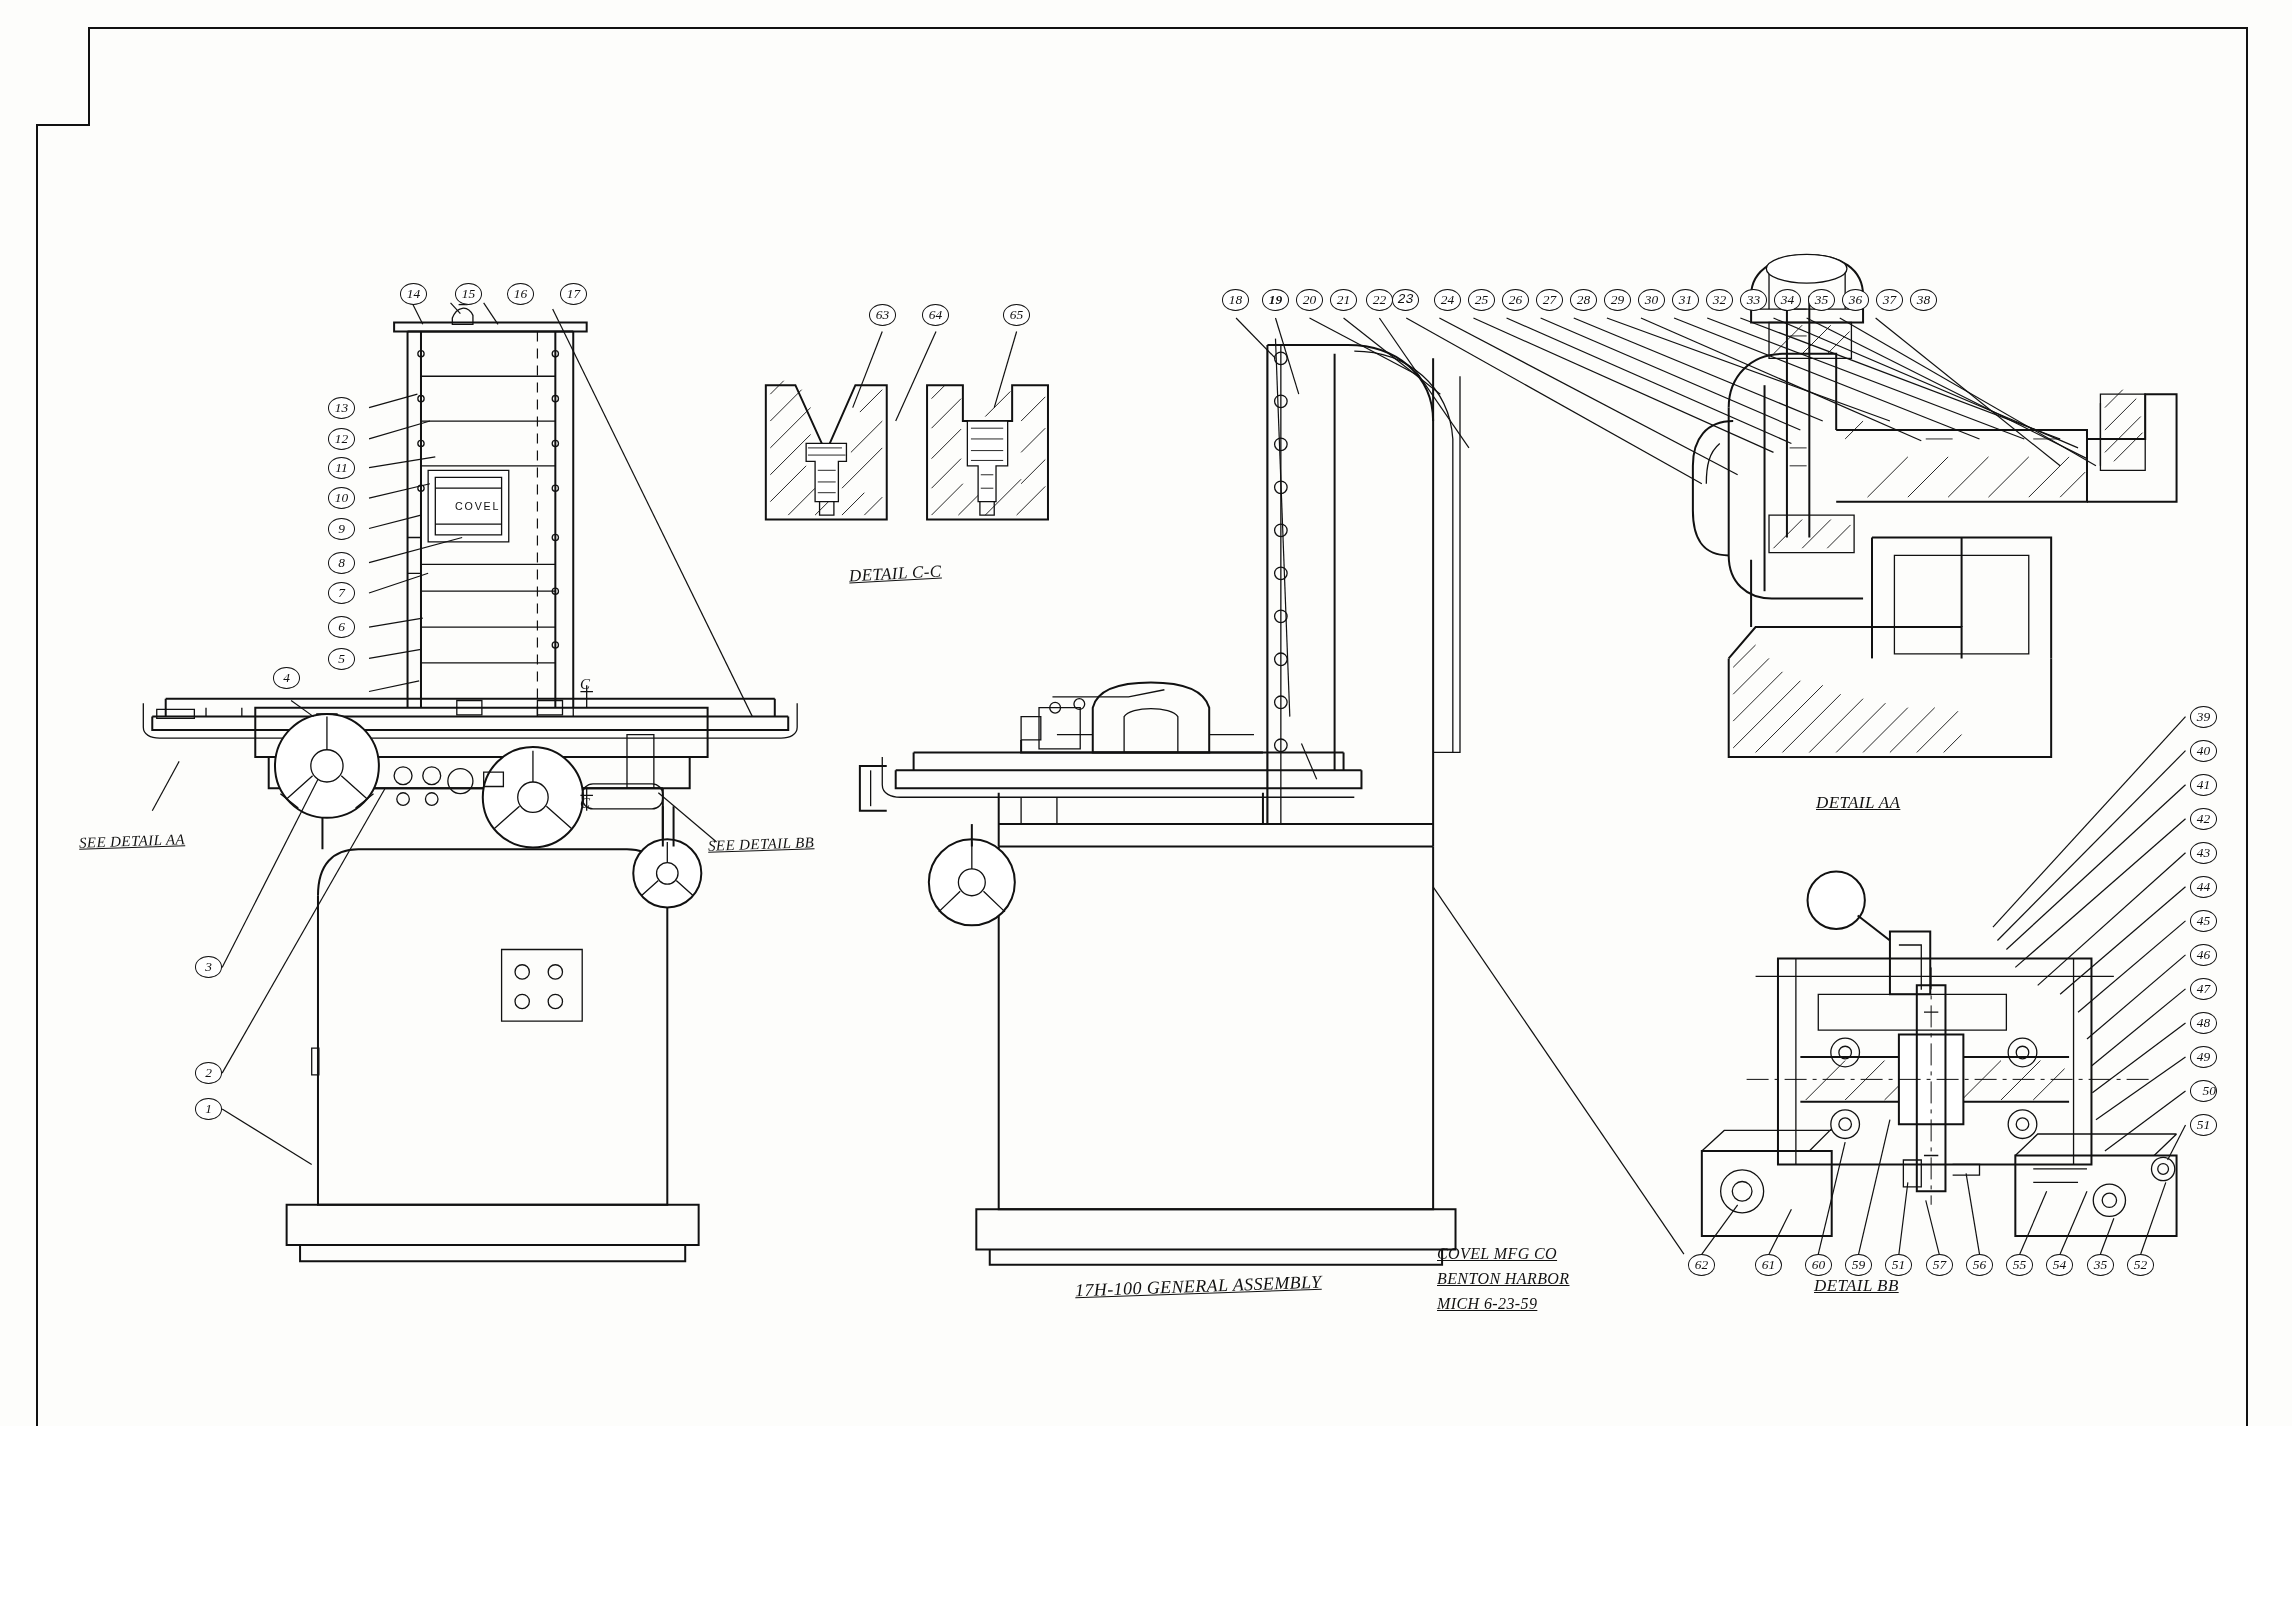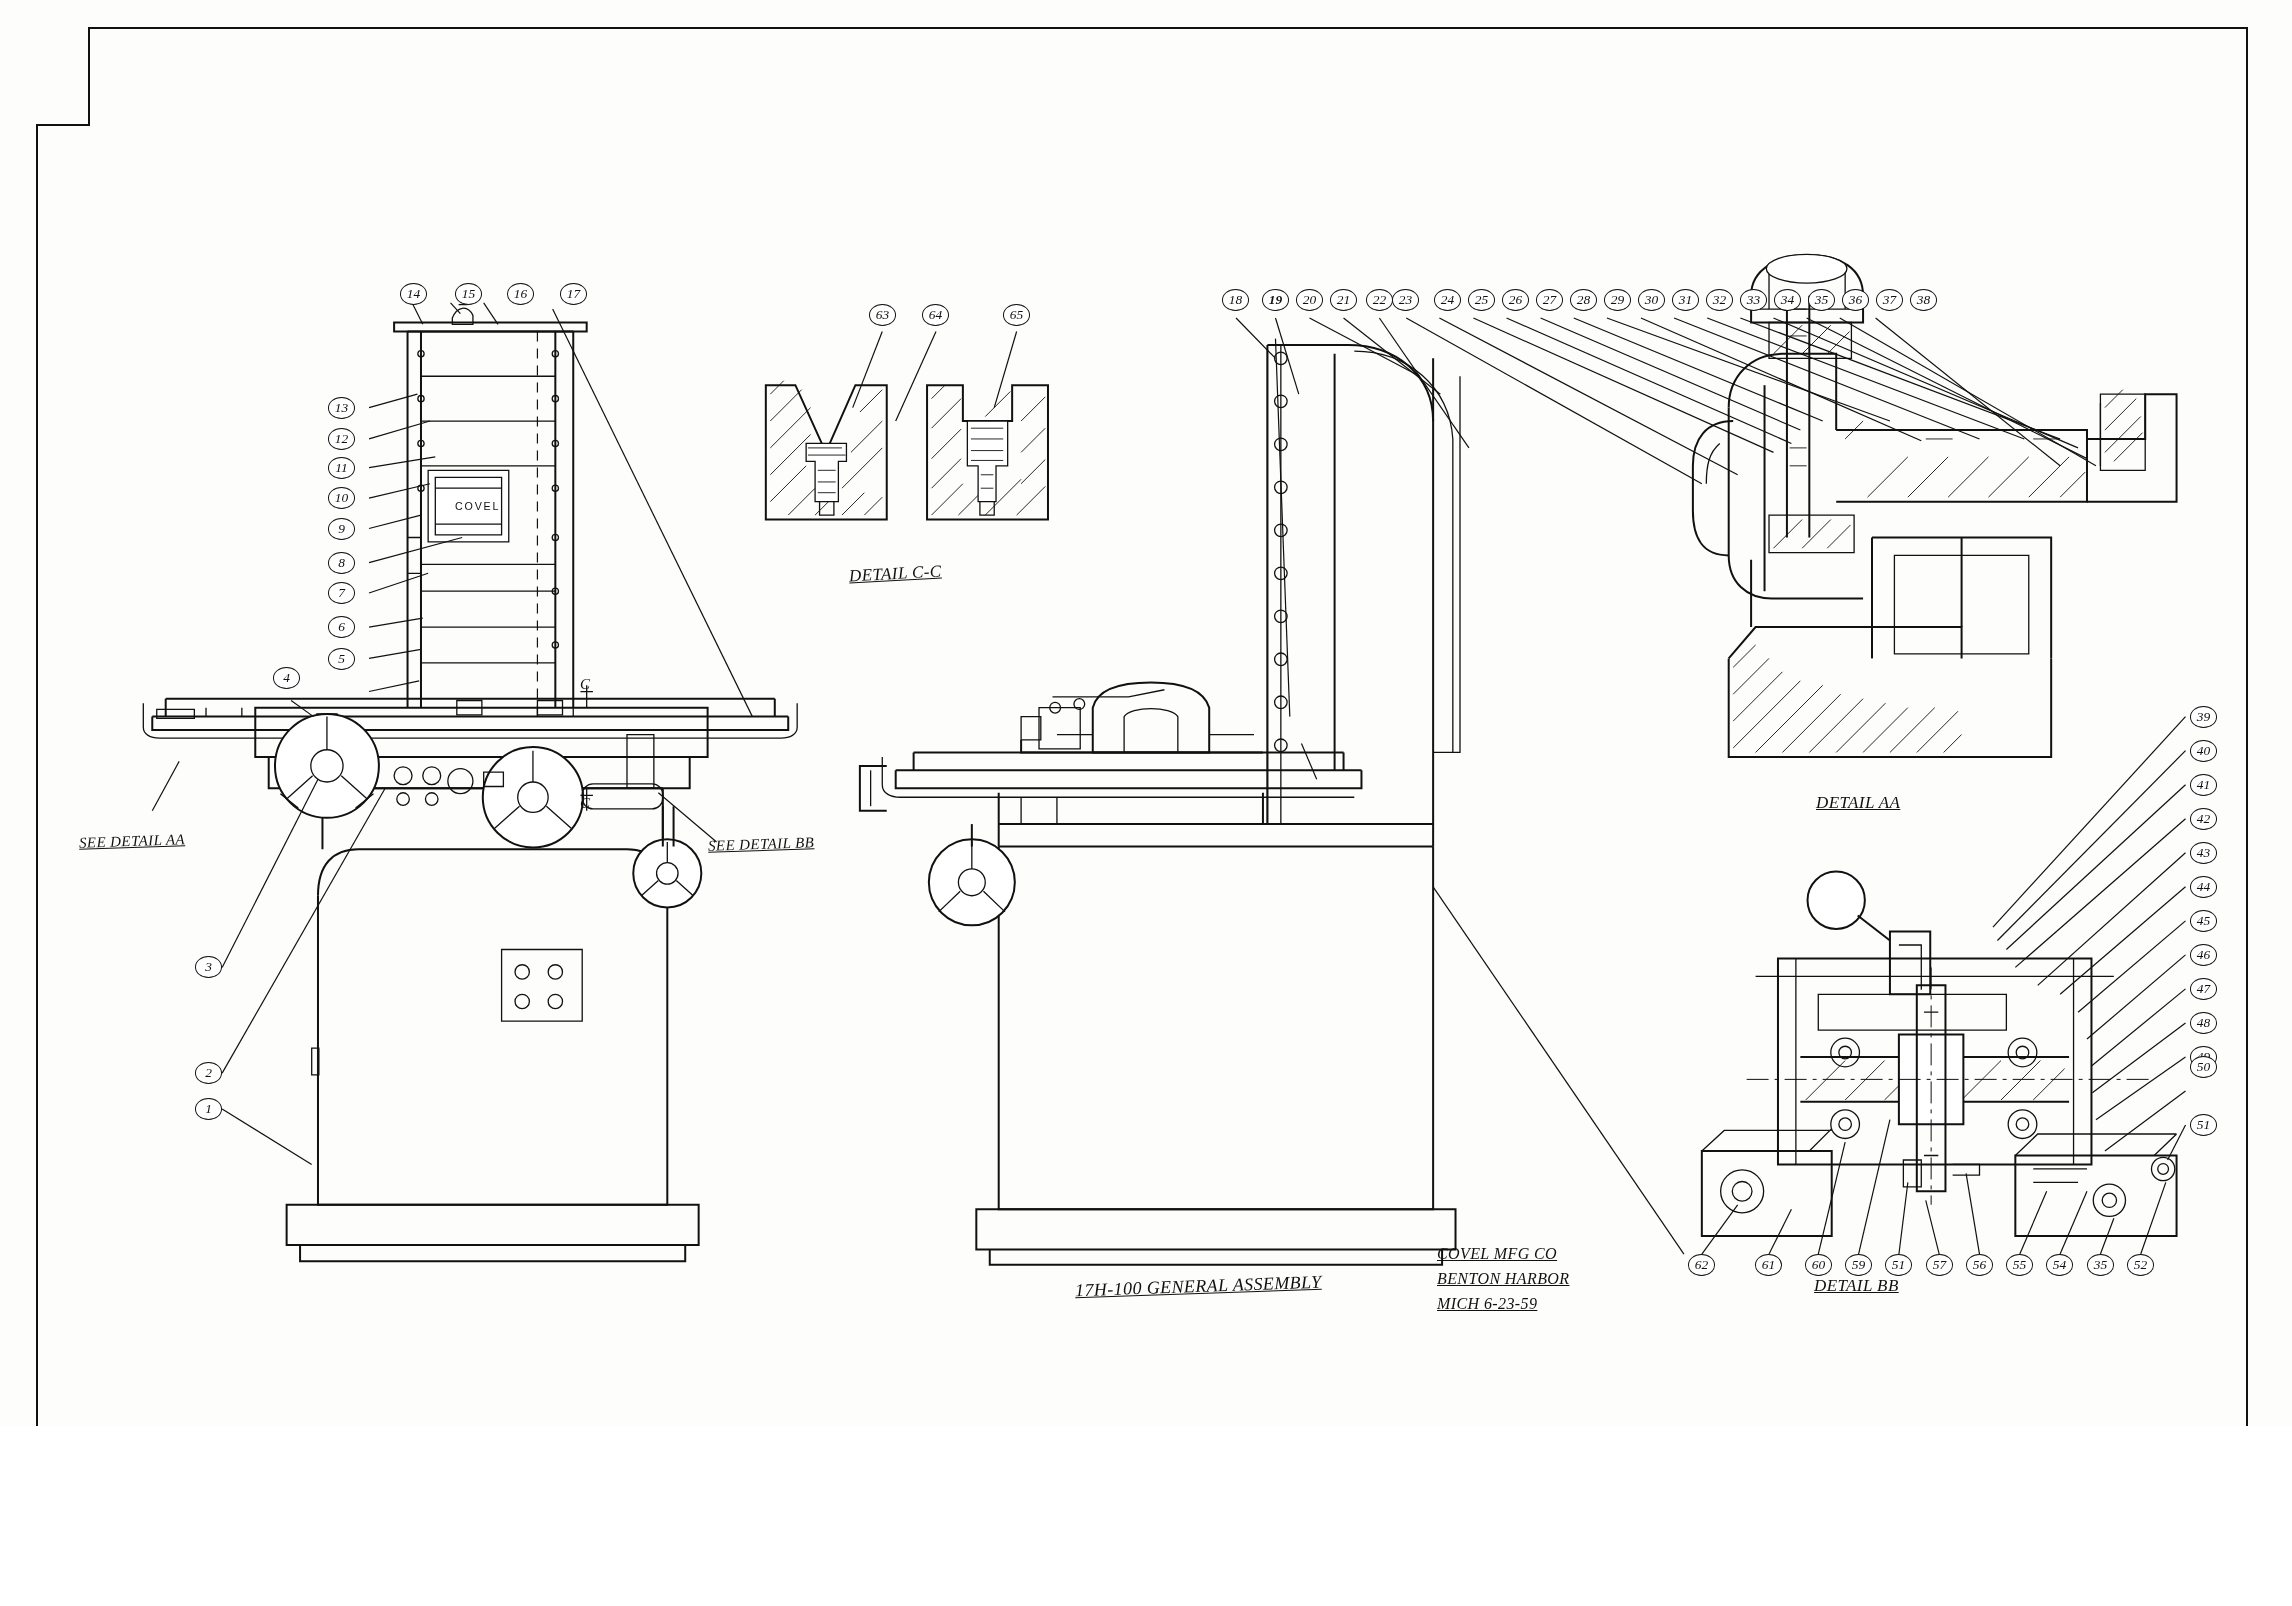--- a/index.html
+++ b/index.html
@@ -464,7 +464,7 @@
   <div class="balloon" style="left:1296px; top:289px;">20</div>
   <div class="balloon" style="left:1330px; top:289px;">21</div>
   <div class="balloon" style="left:1366px; top:289px;">22</div>
-  <div class="balloon" style="left:1392px; top:289px;">23</div>
+  <div class="balloon" style="left:1392px; top:289px;font-family:Liberation Mono, monospace;">23</div>
   <div class="balloon" style="left:1434px; top:289px;">24</div>
   <div class="balloon" style="left:1468px; top:289px;">25</div>
   <div class="balloon" style="left:1502px; top:289px;">26</div>

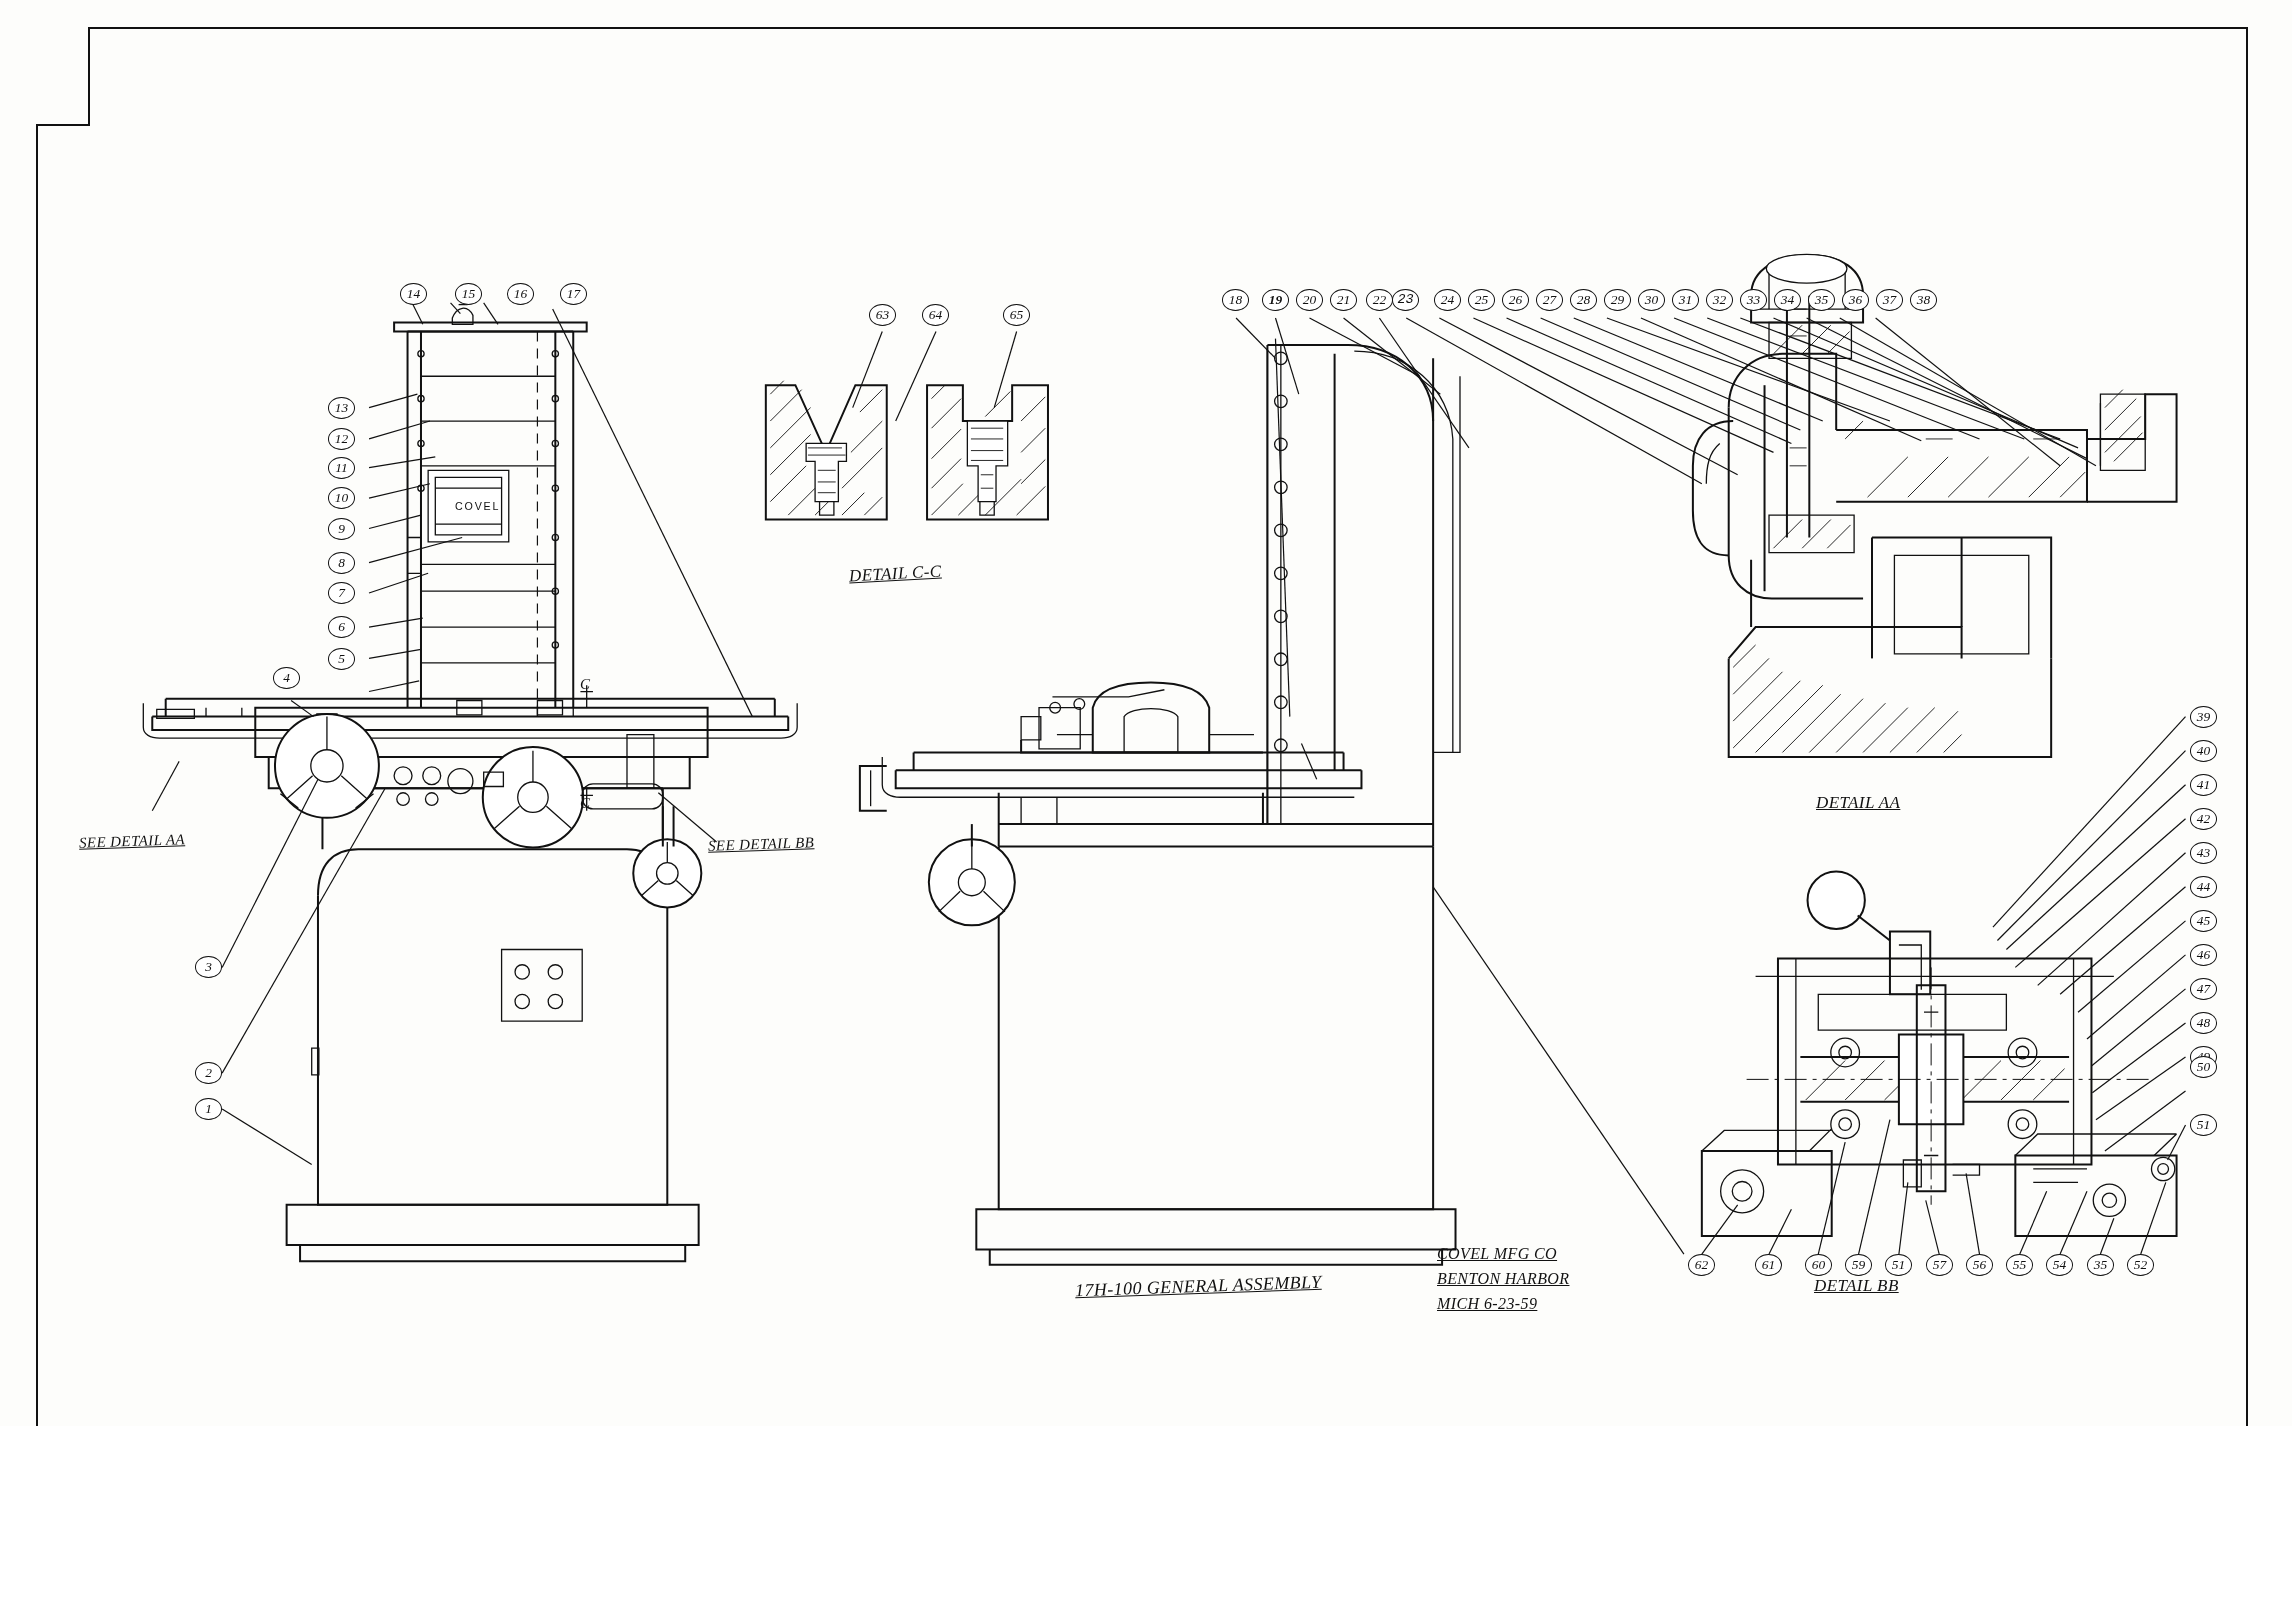--- a/index.html
+++ b/index.html
@@ -492,7 +492,7 @@
   <div class="balloon" style="left:2190px; top:978px;">47</div>
   <div class="balloon" style="left:2190px; top:1012px;">48</div>
   <div class="balloon" style="left:2190px; top:1046px;">49</div>
-  <div class="balloon" style="left:2190px; top:1056px;">50</div>
+  <div class="balloon" style="left:2190px; top:1080px;text-align:right;">50</div>
   <div class="balloon" style="left:2190px; top:1114px;">51</div>
 
   <div class="balloon" style="left:1688px; top:1254px;">62</div>

